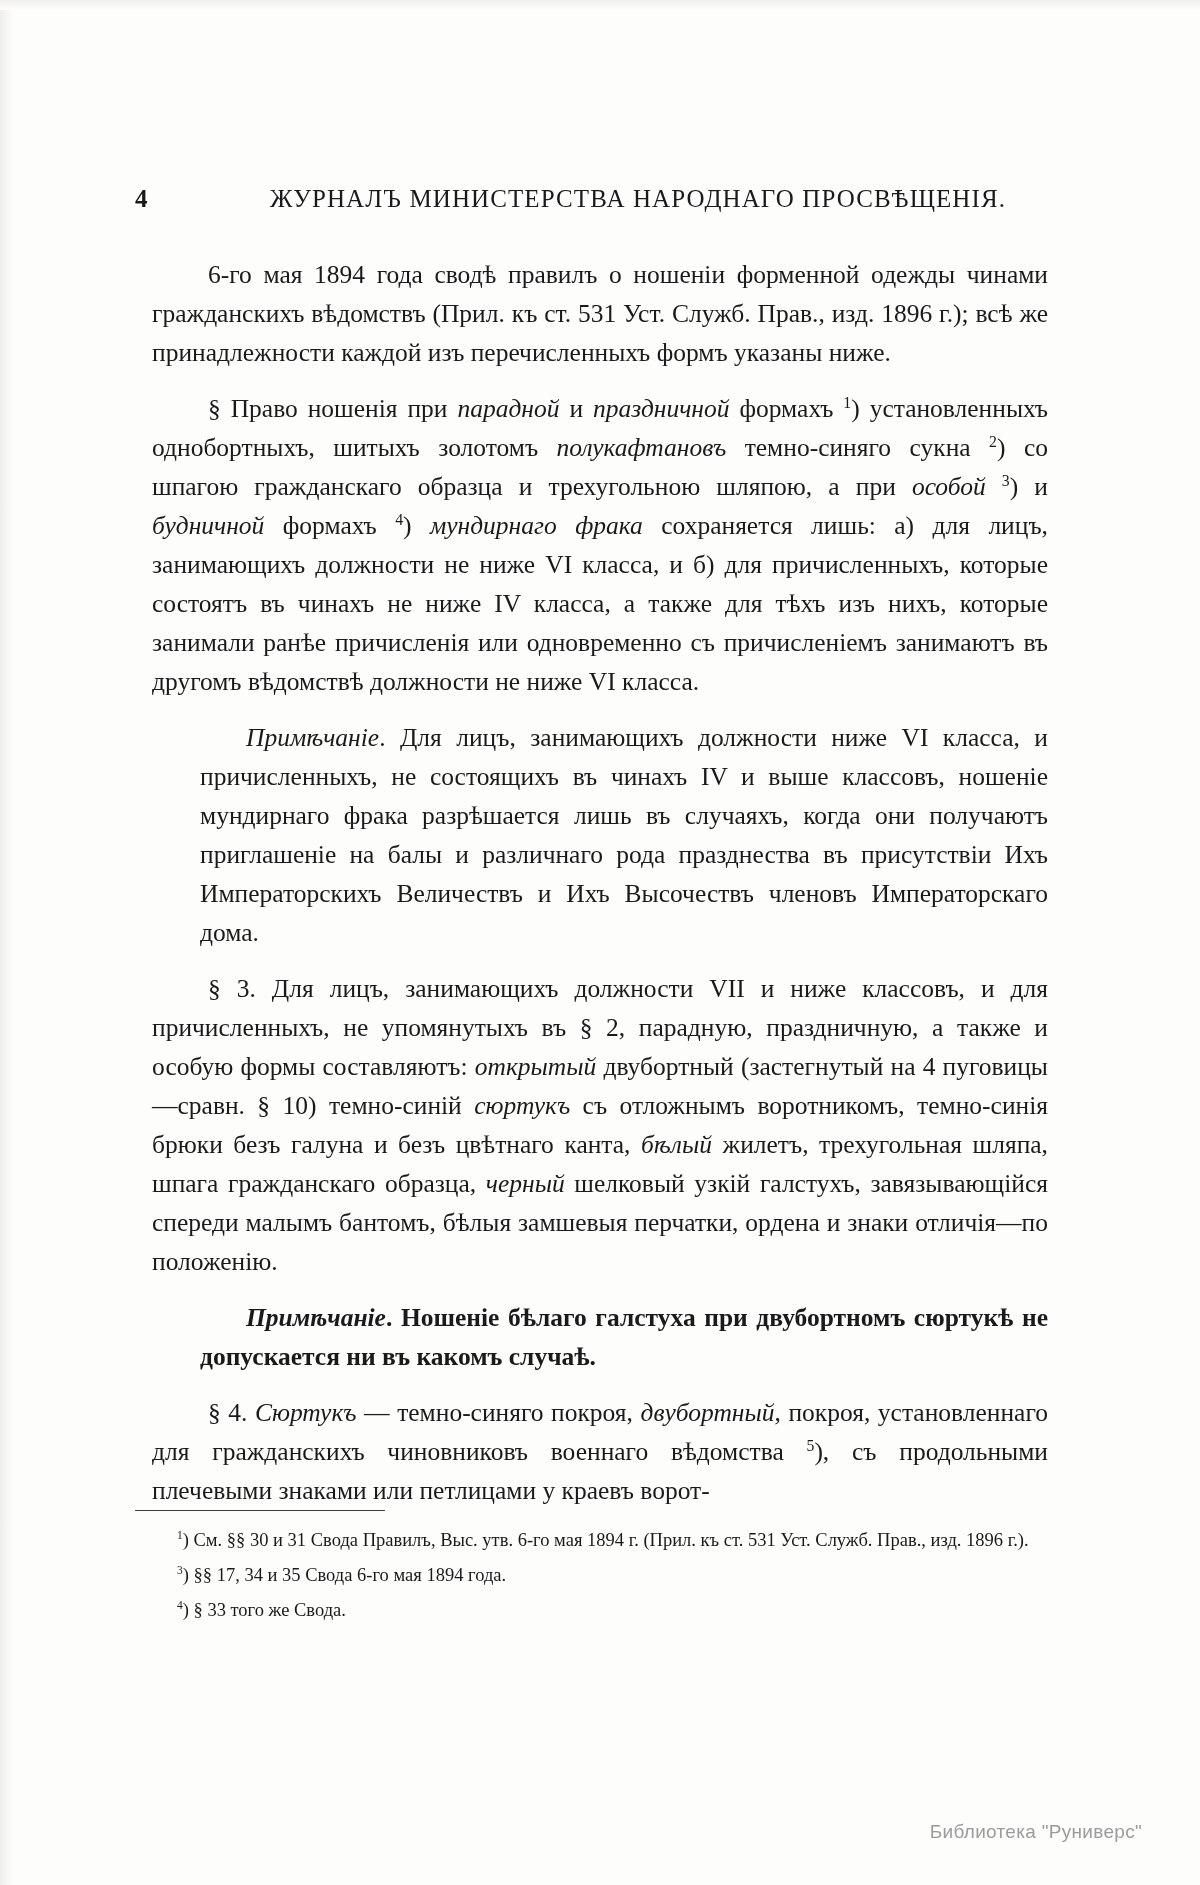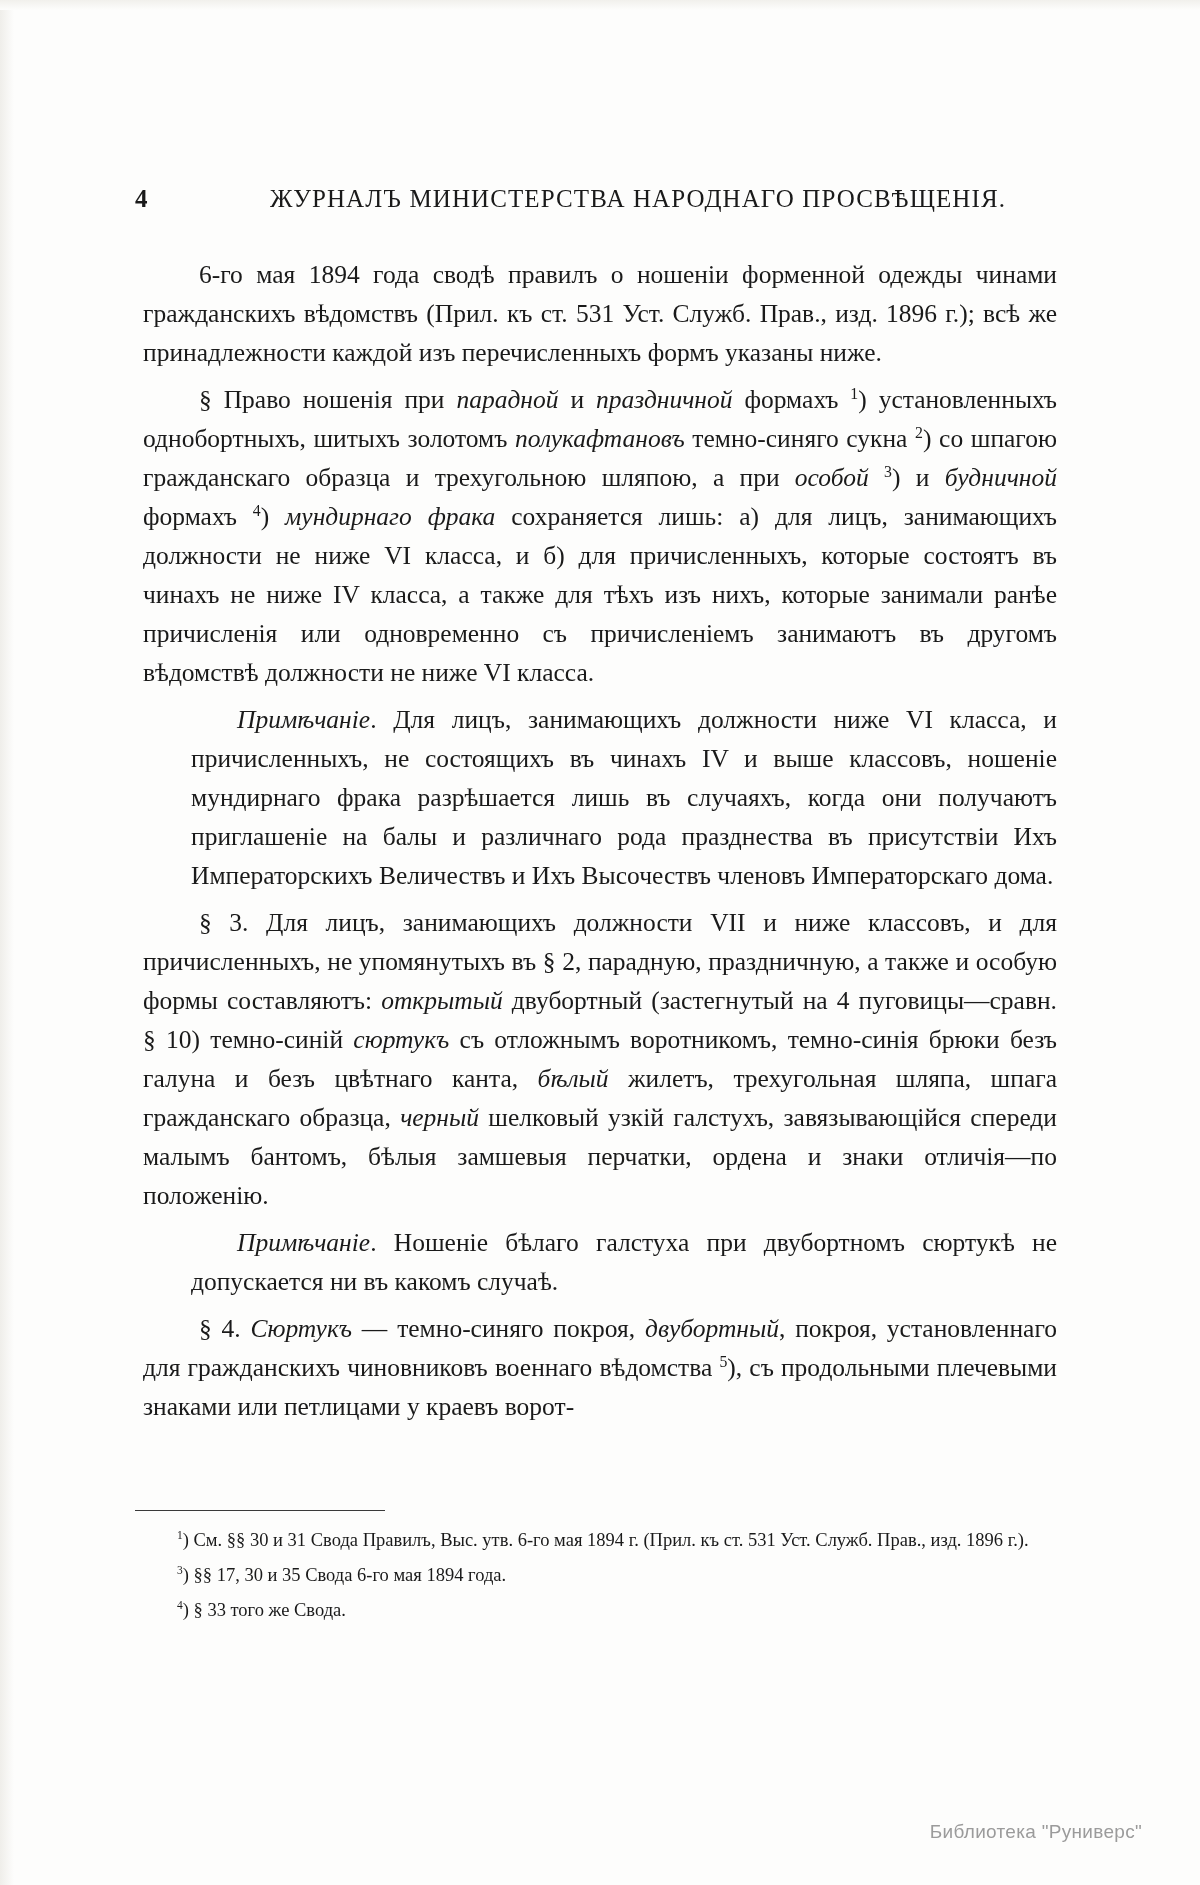--- a/index.html
+++ b/index.html
@@ -52,7 +52,7 @@
     text-align: justify;
   }
   .body-text p {
-    margin: 8px;
+    margin: 17px;
   }
   .p-indent {
     text-indent: 56px;

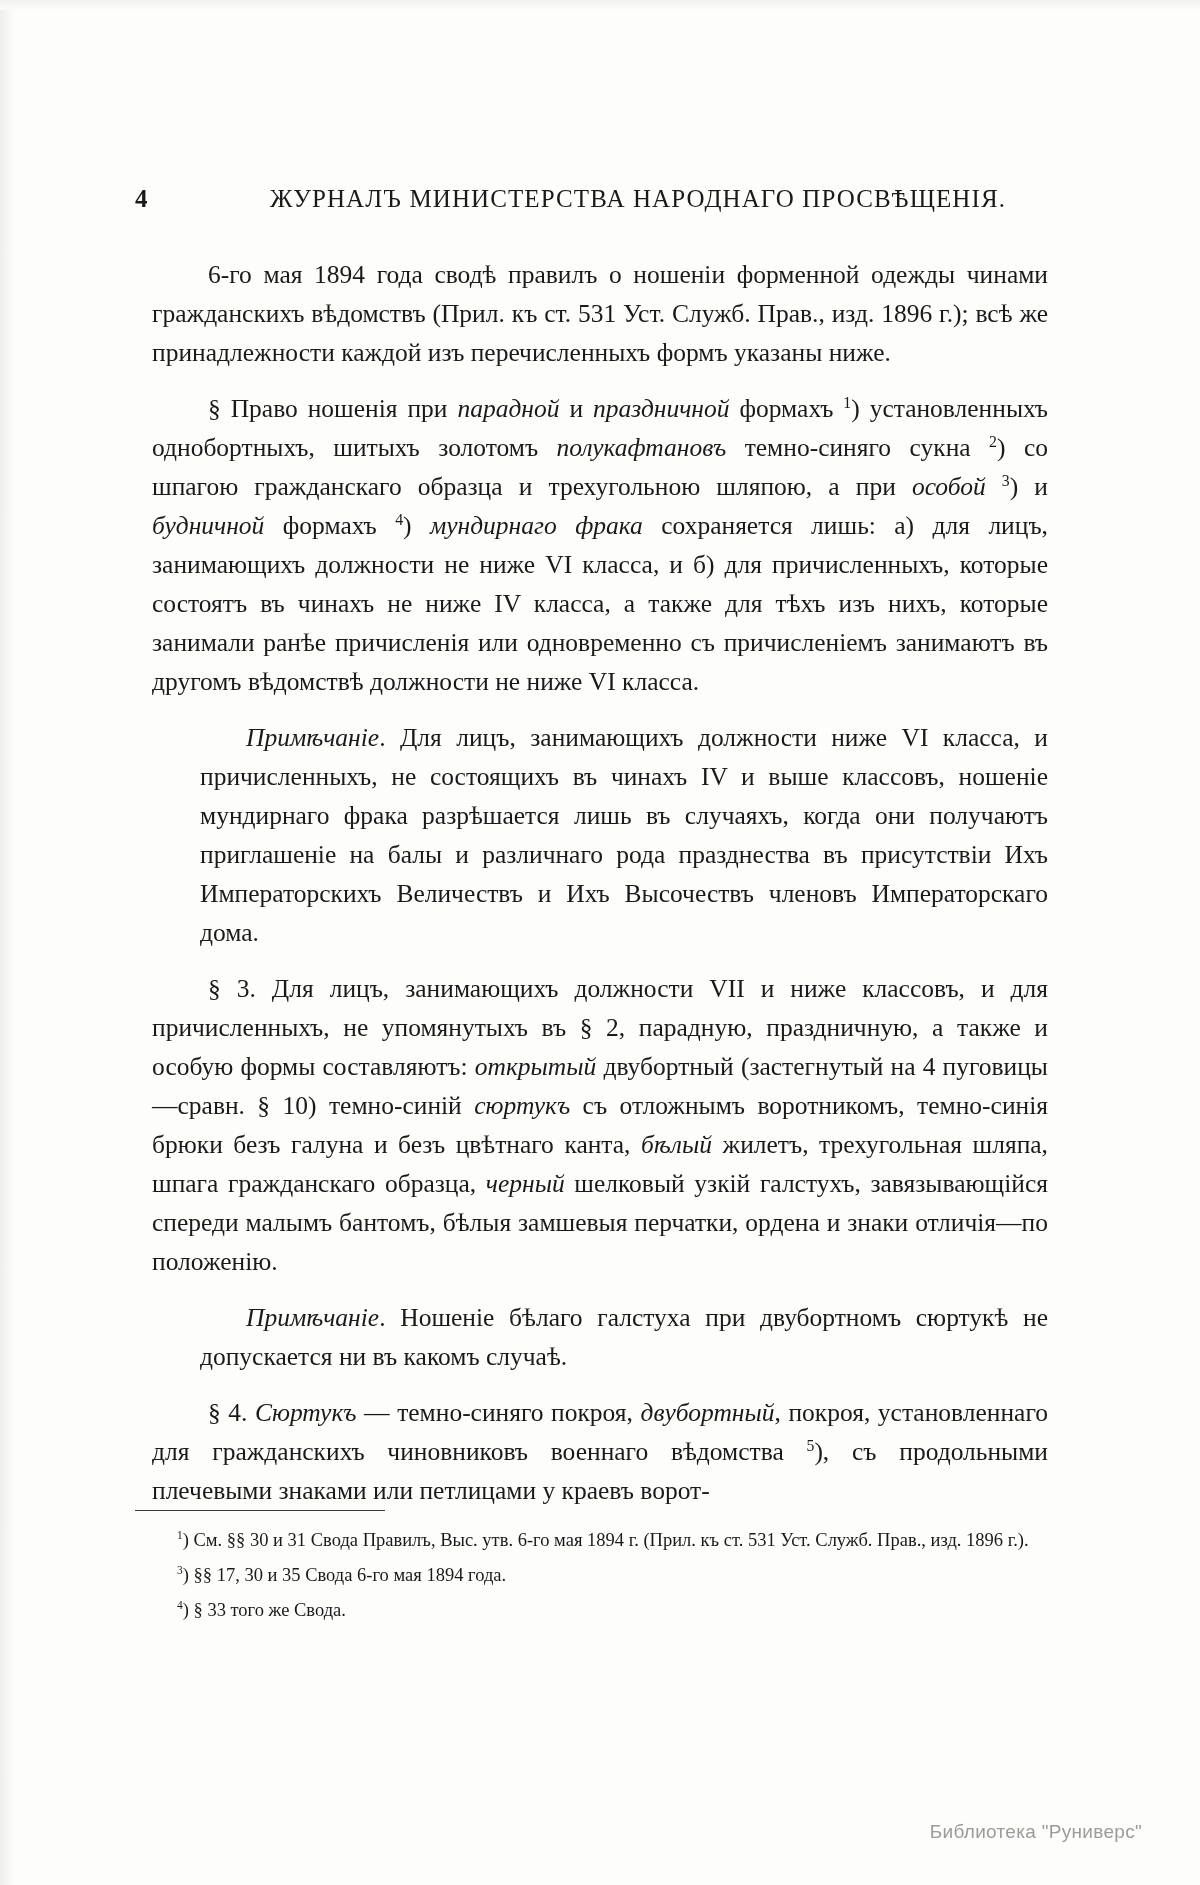--- a/index.html
+++ b/index.html
@@ -64,6 +64,7 @@
   .note-block-2 {
     padding-left: 48px;
     text-indent: 46px;
+    font-weight: bold;
   }
   i, .ital {
     font-style: italic;

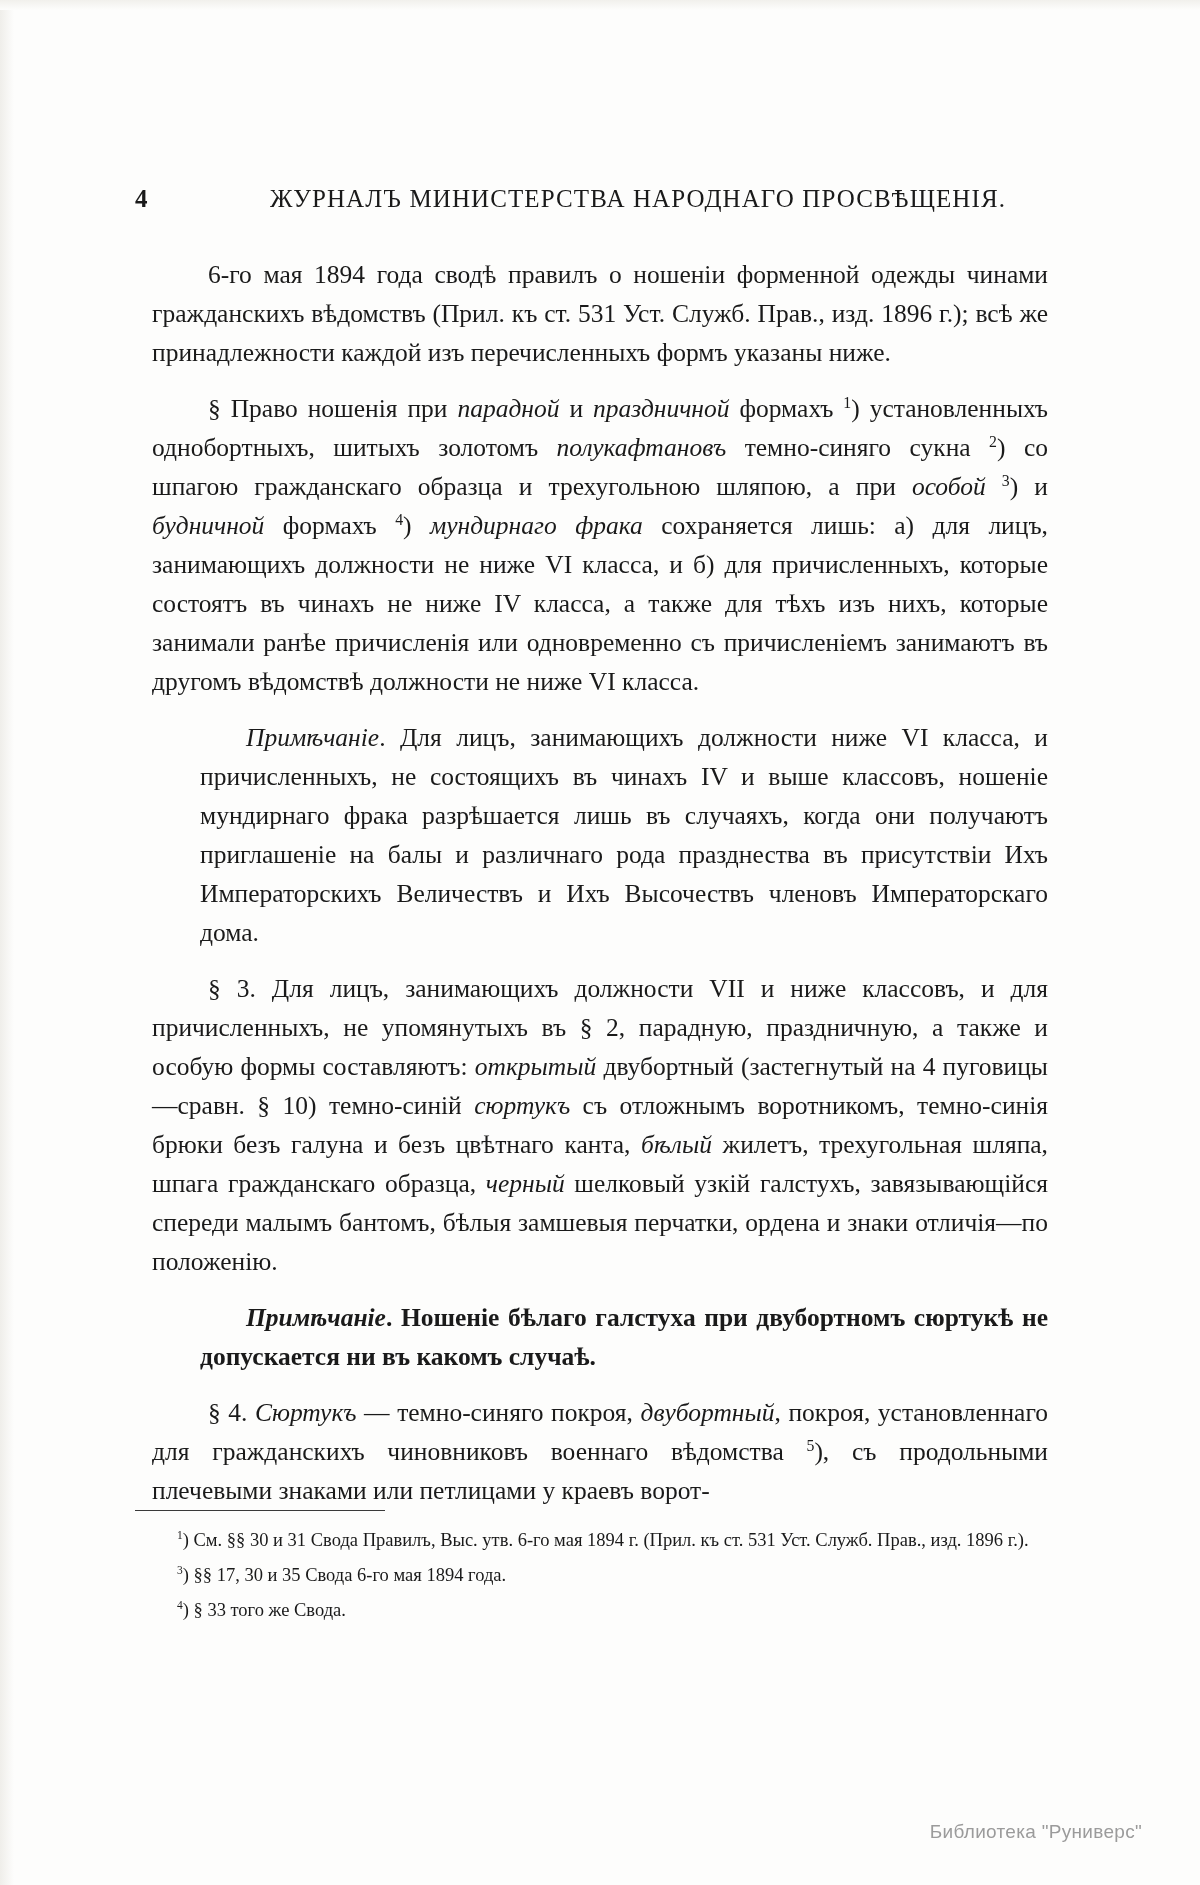--- a/index.html
+++ b/index.html
@@ -152,7 +152,7 @@
 
   <div class="footnotes">
     <p><sup>1</sup><span>) См. §§ 30 и 31 Свода Правилъ, Выс. утв. 6-го мая 1894 г. (Прил. къ ст. 531 Уст. Служб. Прав., изд. 1896 г.).</span></p>
-    <p><sup>3</sup><span>) §§ 17, 30 и 35 Свода 6-го мая 1894 года.</span></p>
+    <p><sup>3</sup><span>) §§ 17, 34 и 35 Свода 6-го мая 1894 года.</span></p>
     <p><sup>4</sup><span>) § 33 того же Свода.</span></p>
   </div>
 

